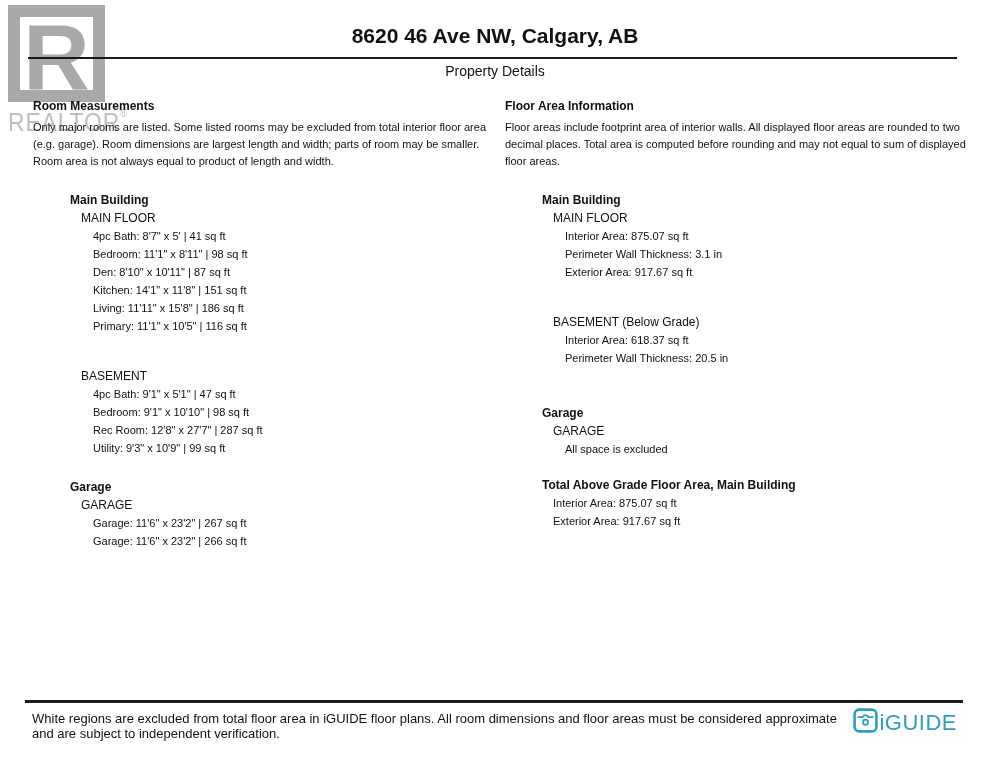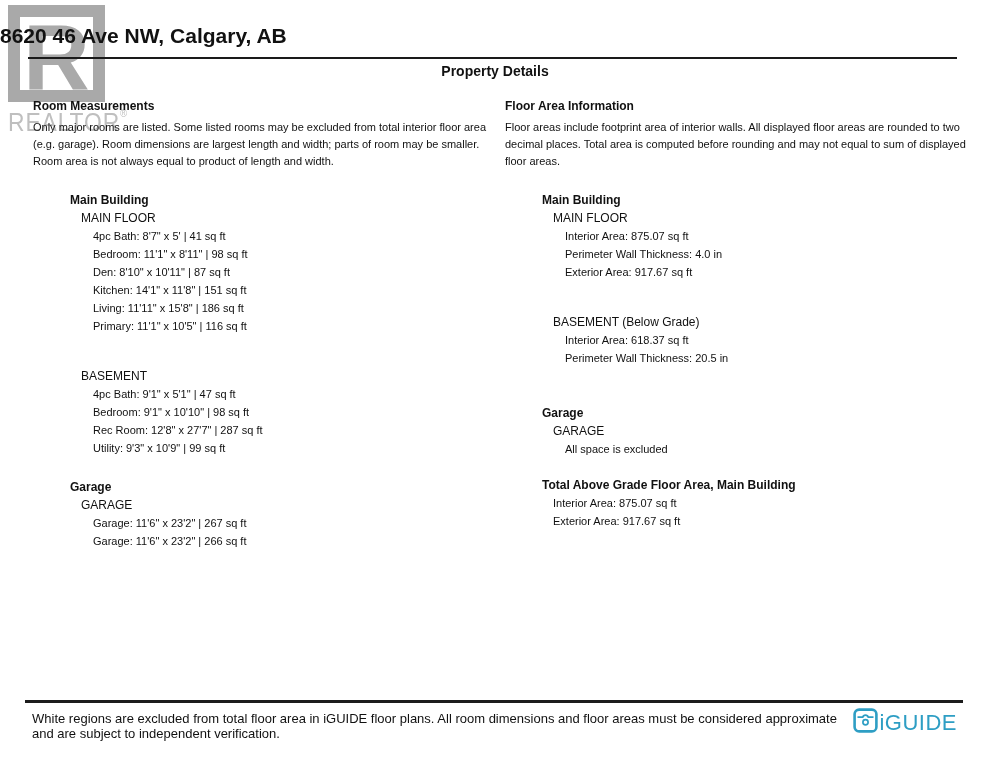--- a/index.html
+++ b/index.html
@@ -16,7 +16,7 @@
     transform:scaleX(0.88);transform-origin:left;}
   .wm-label sup{font-size:11px;vertical-align:14px;}
   
-  .title{position:absolute;left:0;right:0;top:24px;font-size:21px;
+  .title{position:absolute;left:0;right:0;top:24px;text-align:center;font-size:21px;
     font-weight:bold;z-index:2;margin:0;}
   .title-rule{position:absolute;left:28px;top:57px;width:929px;height:2px;background:#1a1a1a;z-index:2;}
   .subtitle{position:absolute;left:0;right:0;top:63px;text-align:center;font-size:14px;

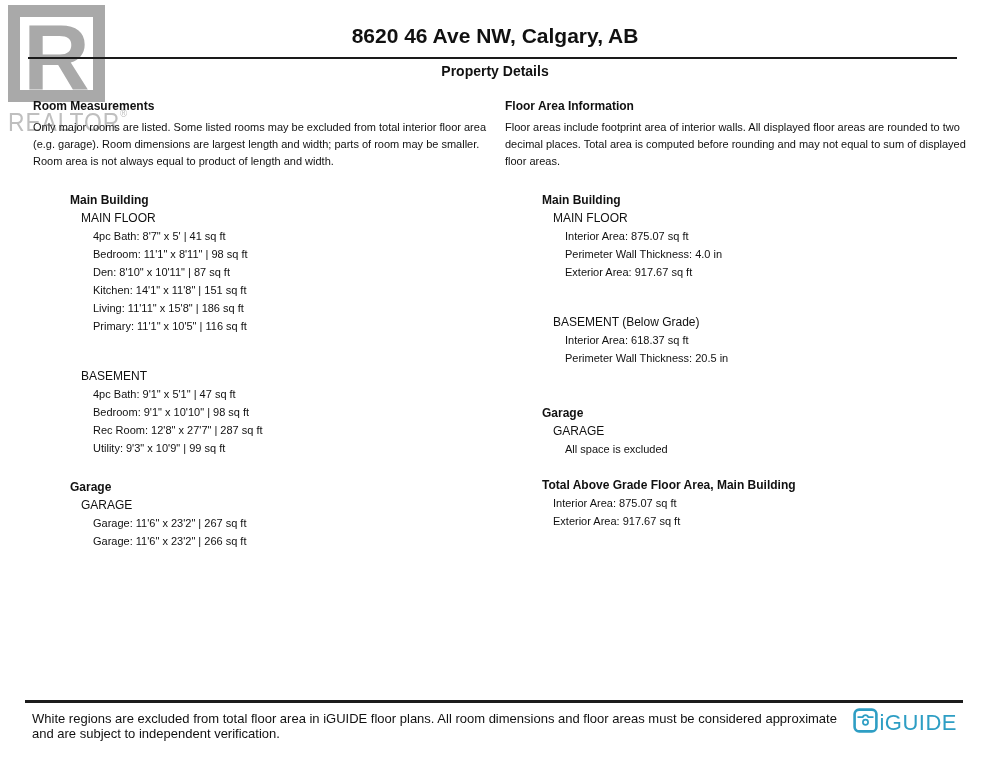--- a/index.html
+++ b/index.html
@@ -20,7 +20,7 @@
     font-weight:bold;z-index:2;margin:0;}
   .title-rule{position:absolute;left:28px;top:57px;width:929px;height:2px;background:#1a1a1a;z-index:2;}
   .subtitle{position:absolute;left:0;right:0;top:63px;text-align:center;font-size:14px;
-    font-weight:bold;z-index:2;margin:0;}
+    font-weight:normal;z-index:2;margin:0;}
   
   .col{position:absolute;top:99px;font-size:11px;line-height:17px;z-index:1;}
   .col-left{left:33px;width:460px;}

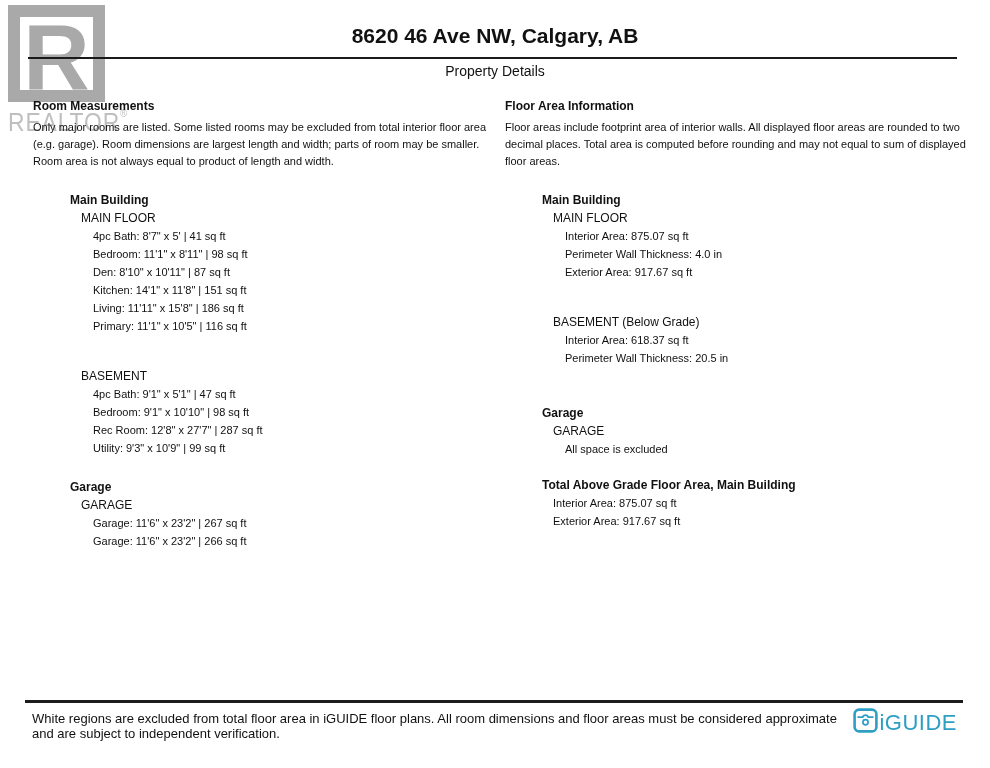--- a/index.html
+++ b/index.html
@@ -101,7 +101,7 @@
       <div class="floor">
         <div class="floor-name">MAIN FLOOR</div>
         <div class="line">Interior Area: 875.07 sq ft</div>
-        <div class="line">Perimeter Wall Thickness: 4.0 in</div>
+        <div class="line">Perimeter Wall Thickness: 3.1 in</div>
         <div class="line">Exterior Area: 917.67 sq ft</div>
       </div>
       <div class="floor">

